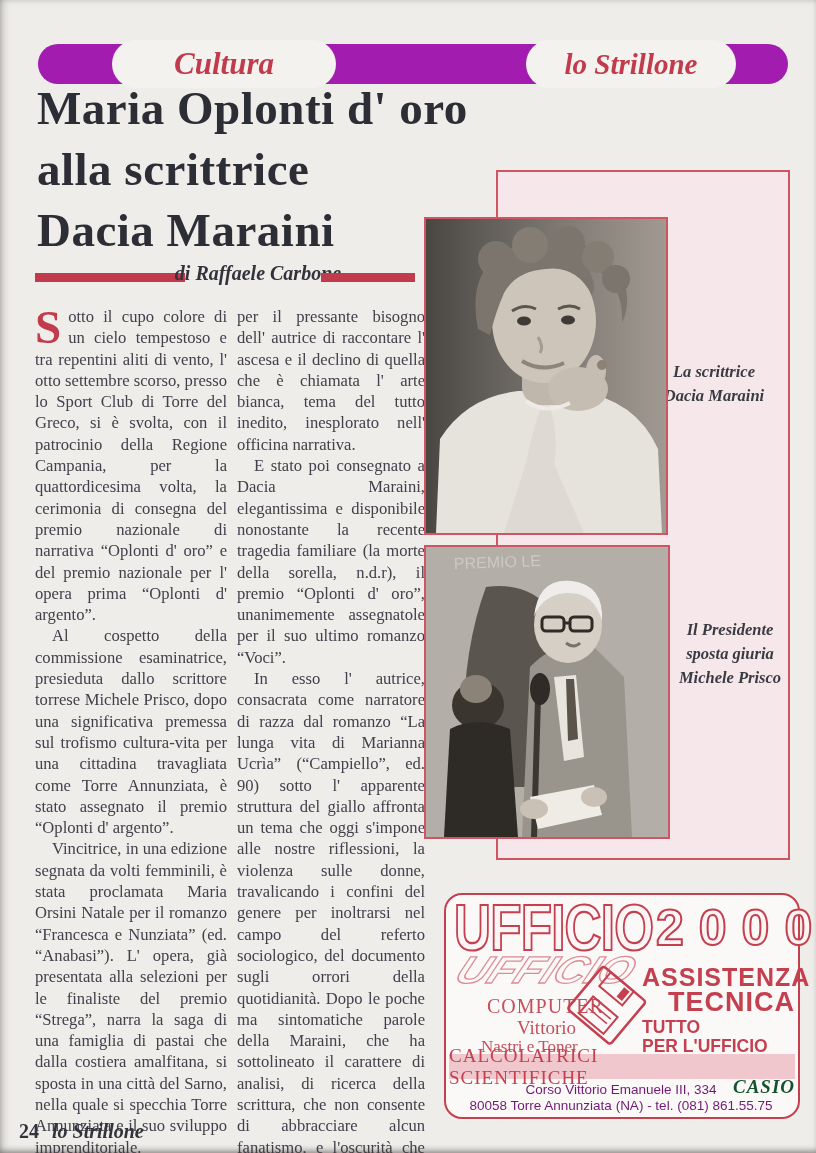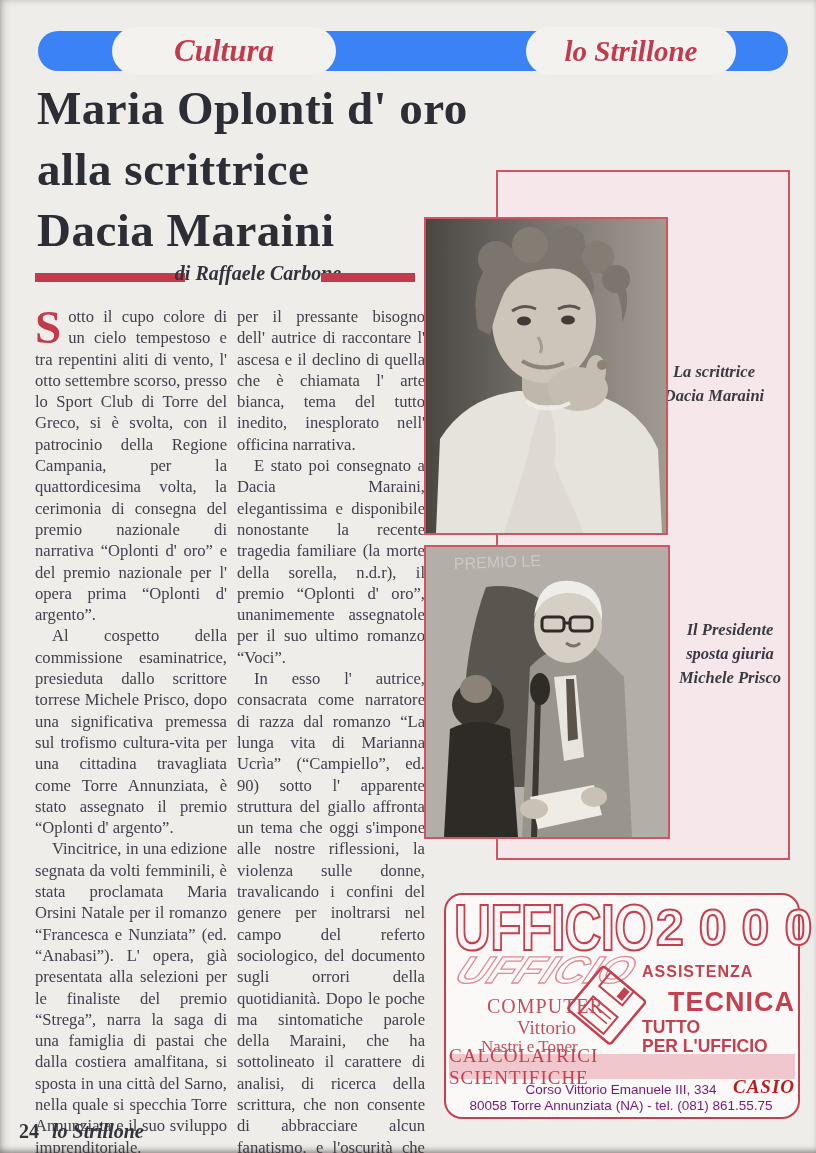--- a/index.html
+++ b/index.html
@@ -17,8 +17,8 @@
 
   
   .header-bar{
-    position:absolute;left:38px;top:31px;width:750px;height:40px;
-    background:#3b82f6;border-radius:21px;
+    position:absolute;left:38px;top:44px;width:750px;height:40px;
+    background:#a21caf;border-radius:21px;
   }
   .badge{
     position:absolute;top:-4px;height:48px;background:#f4f2ef;border-radius:24px;

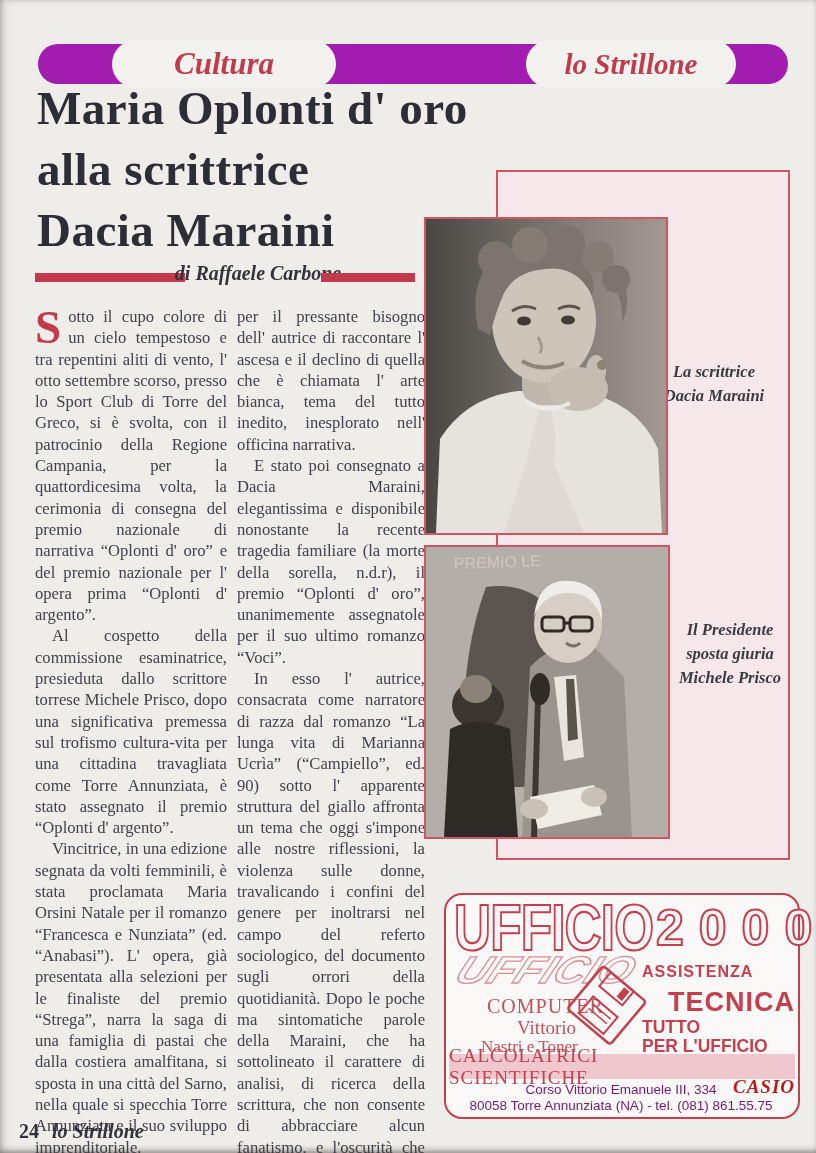--- a/index.html
+++ b/index.html
@@ -97,7 +97,7 @@
     transform:skewX(-24deg) scaleX(1.15);transform-origin:left top;opacity:.8;
   }
   .ad-red-sans{font-family:"Liberation Sans",sans-serif;font-weight:700;color:#c4404f;}
-  .ad-assistenza{left:196px;top:68px;font-size:16px;letter-spacing:1px;}
+  .ad-assistenza{left:196px;top:68px;font-size:25px;letter-spacing:1px;}
   .ad-tecnica{left:222px;top:92px;font-size:27px;letter-spacing:1px;}
   .ad-serif-red{font-family:"Liberation Serif",serif;color:#c4505d;margin-left:23px;}
   .ad-computer{left:18px;top:100px;font-size:20px;letter-spacing:1px;}

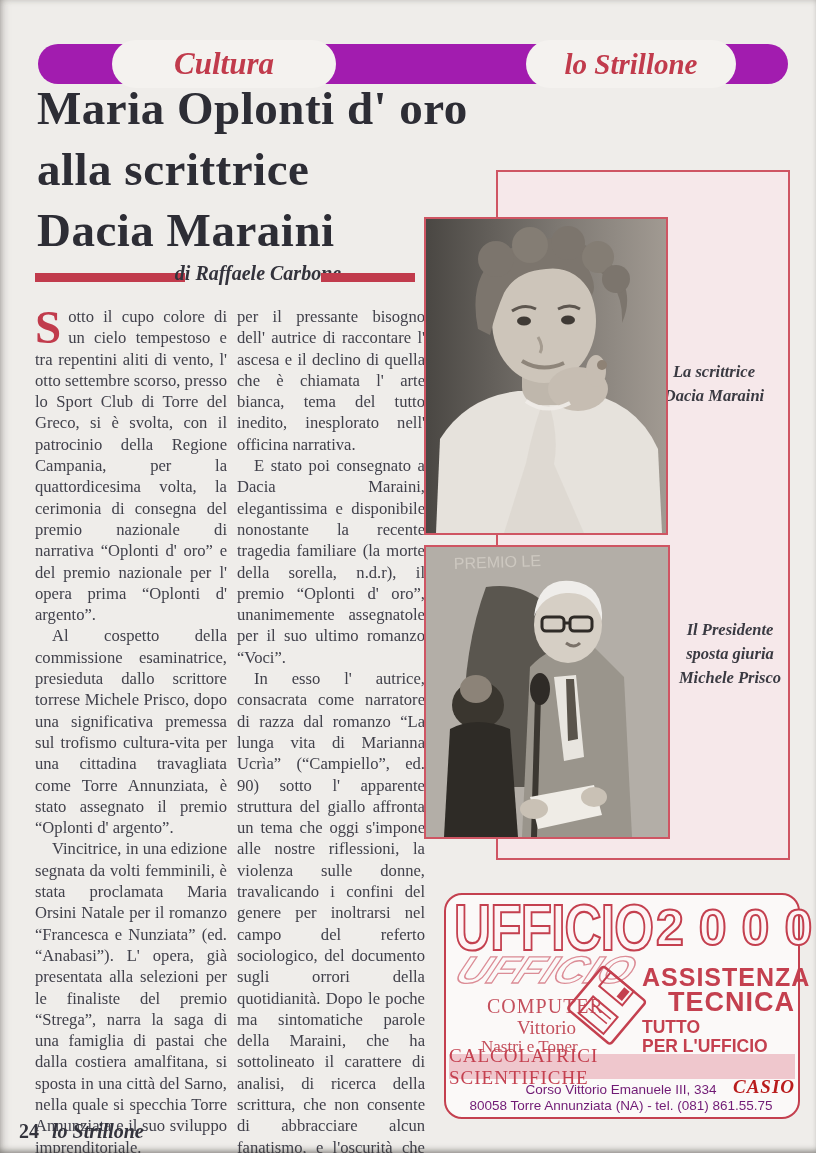--- a/index.html
+++ b/index.html
@@ -111,7 +111,7 @@
     background:#efc7cd;display:flex;align-items:center;justify-content:center;gap:24px;
   }
   .band-main{font-size:19px;color:#c4404f;letter-spacing:1px;}
-  .band-brand{font-size:19px;color:#b91c1c;font-weight:700;font-style:italic;letter-spacing:1px;margin-top:40px;}
+  .band-brand{font-size:19px;color:#14532d;font-weight:700;font-style:italic;letter-spacing:1px;margin-top:40px;}
   .ad-address{
     position:absolute;left:0;top:187px;width:350px;text-align:center;
     font-family:"Liberation Sans",sans-serif;font-size:13.5px;line-height:16px;color:#701a75;

